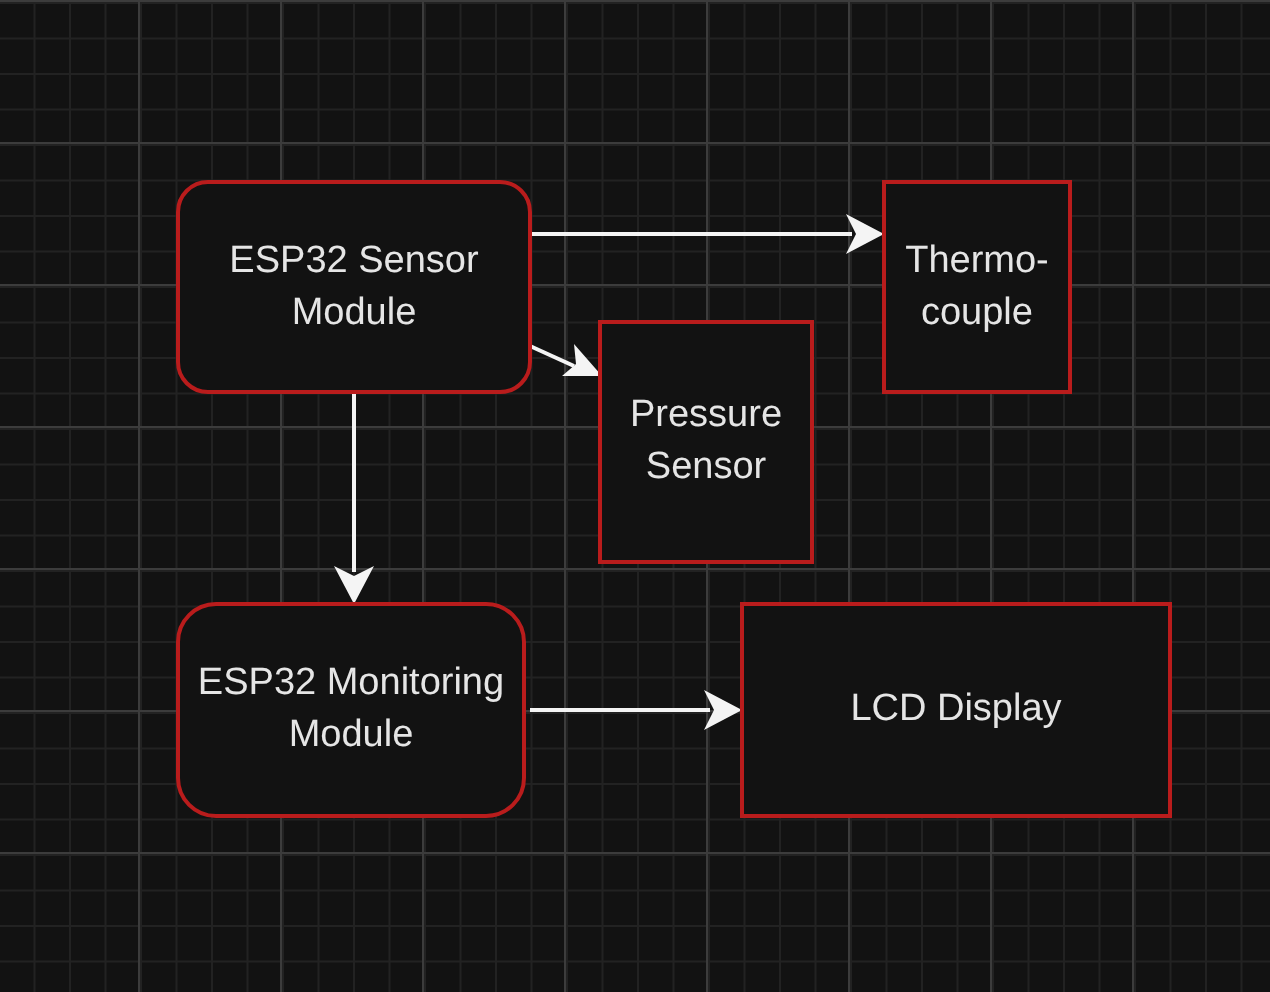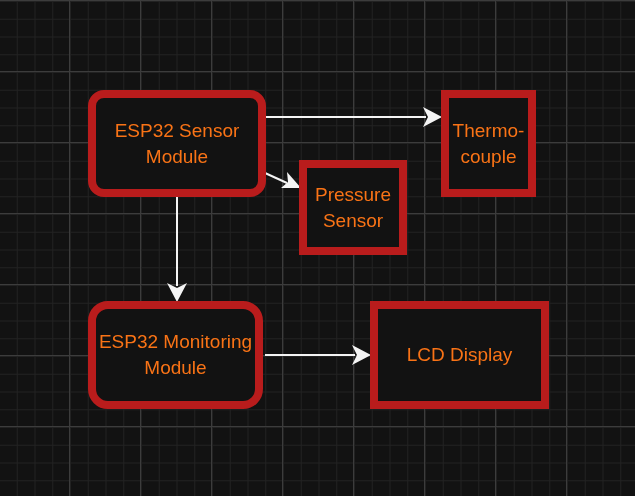--- a/index.html
+++ b/index.html
@@ -29,9 +29,9 @@
   .node {
     position: absolute;
     box-sizing: border-box;
-    border: 8px solid #b91c1c;
+    border: 2px solid #b91c1c;
     background: #121212;
-    color: #f97316;
+    color: #e5e5e5;
     display: flex; align-items: center; justify-content: center;
     text-align: center;
     font-size: 19px; line-height: 26px;

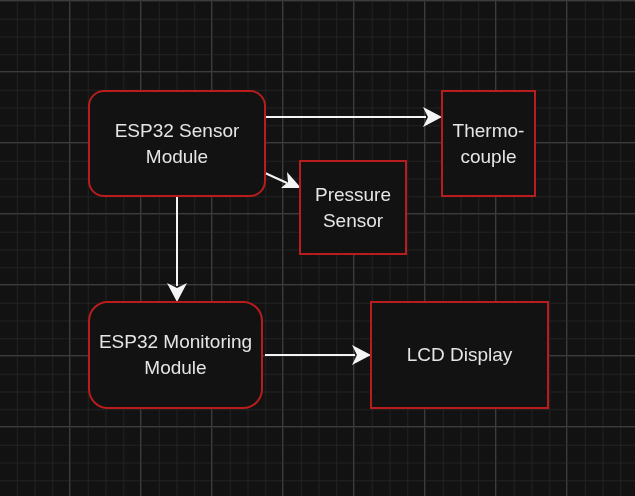--- a/index.html
+++ b/index.html
@@ -79,7 +79,7 @@
 couple</span>
 </div>
 
-<div class="node" style="left:299px;top:160px;width:108px;height:95px;">
+<div class="node" style="left:299px;top:160px;width:108px;height:122px;">
   <span>Pressure
 Sensor</span>
 </div>

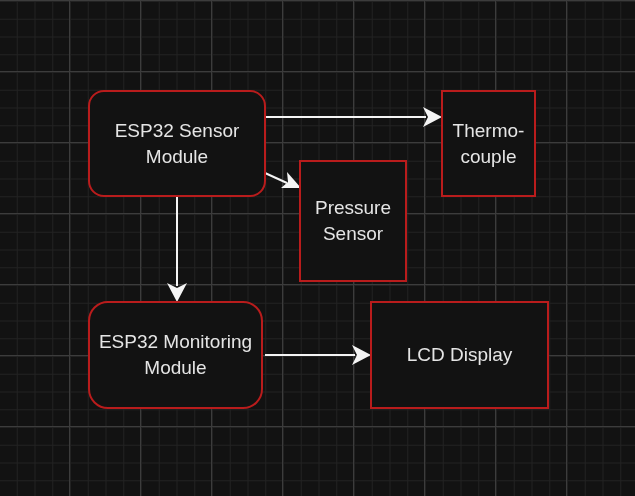--- a/index.html
+++ b/index.html
@@ -89,7 +89,7 @@
 Module</span>
 </div>
 
-<div class="node" style="left:370px;top:301px;width:179px;height:108px;">
+<div class="node" style="left:370px;top:301px;width:216px;height:108px;">
   <span>LCD Display</span>
 </div>
 

